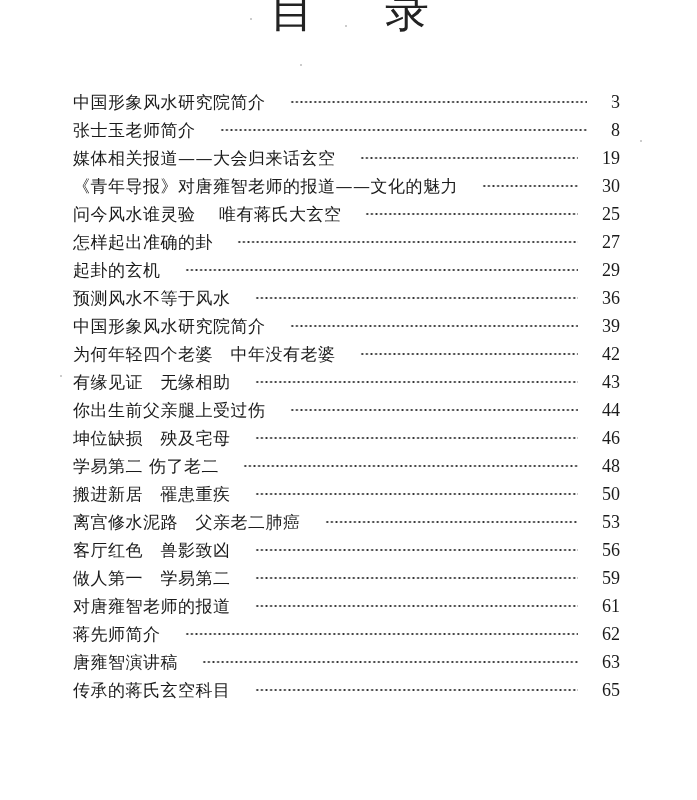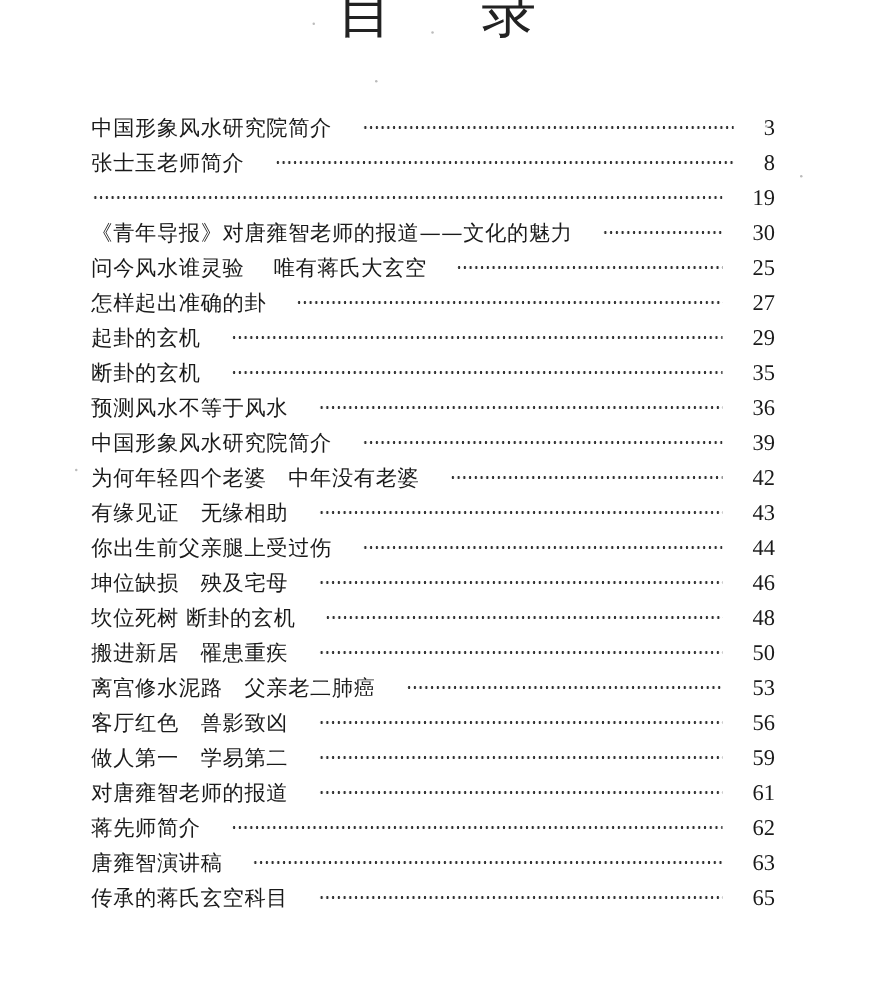--- a/index.html
+++ b/index.html
@@ -101,6 +101,7 @@
       <span class="toc-page">8</span>
     </li>
   <li class="toc-row">
+      <span class="toc-title">媒体相关报道——大会归来话玄空</span>
       <span class="toc-leader"></span>
       <span class="toc-page">19</span>
     </li>

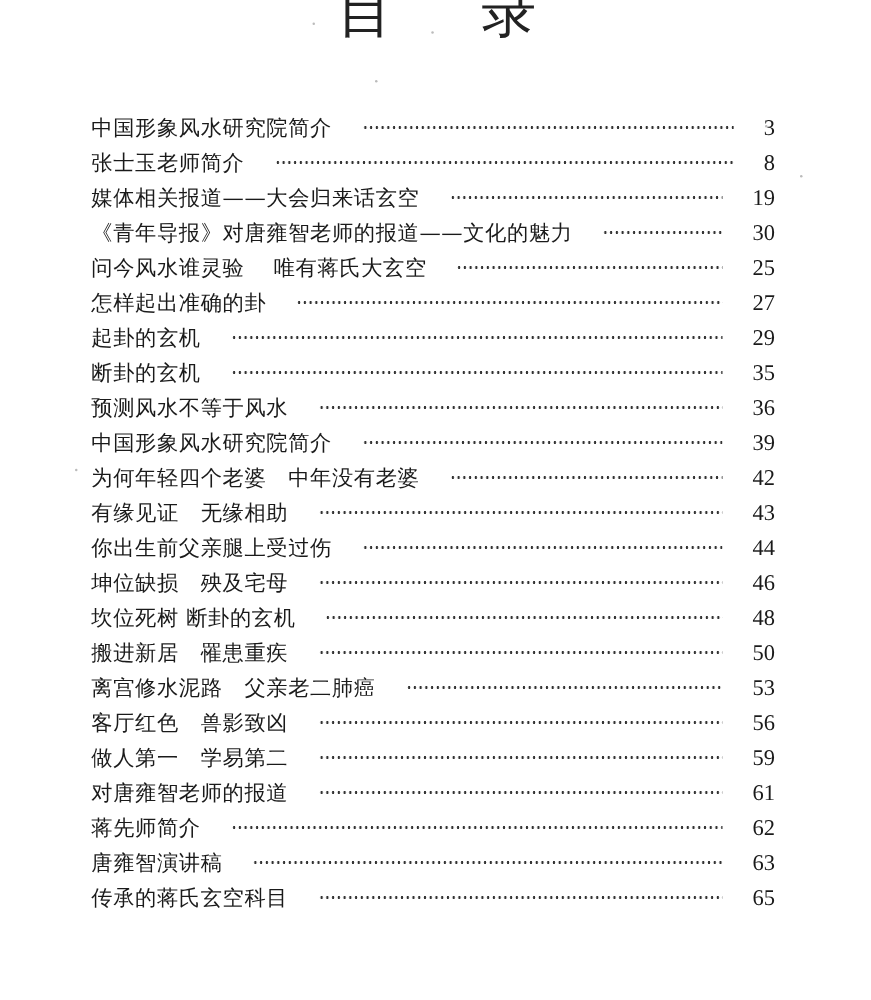--- a/index.html
+++ b/index.html
@@ -126,11 +126,6 @@
       <span class="toc-page">29</span>
     </li>
   <li class="toc-row">
-      <span class="toc-title">断卦的玄机</span>
-      <span class="toc-leader"></span>
-      <span class="toc-page">35</span>
-    </li>
-  <li class="toc-row">
       <span class="toc-title">预测风水不等于风水</span>
       <span class="toc-leader"></span>
       <span class="toc-page">36</span>

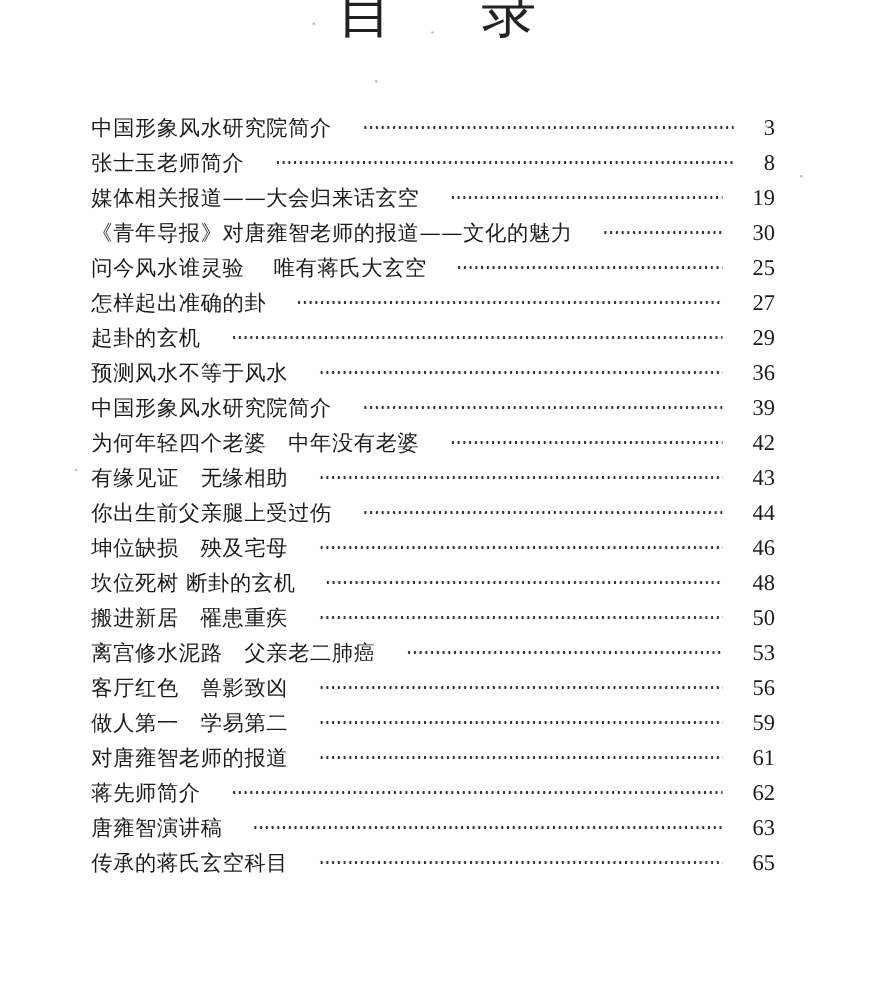--- a/index.html
+++ b/index.html
@@ -156,7 +156,7 @@
       <span class="toc-page">46</span>
     </li>
   <li class="toc-row">
-      <span class="toc-title">坎位死树 断卦的玄机</span>
+      <span class="toc-title">学易第二 伤了老二</span>
       <span class="toc-leader"></span>
       <span class="toc-page">48</span>
     </li>

